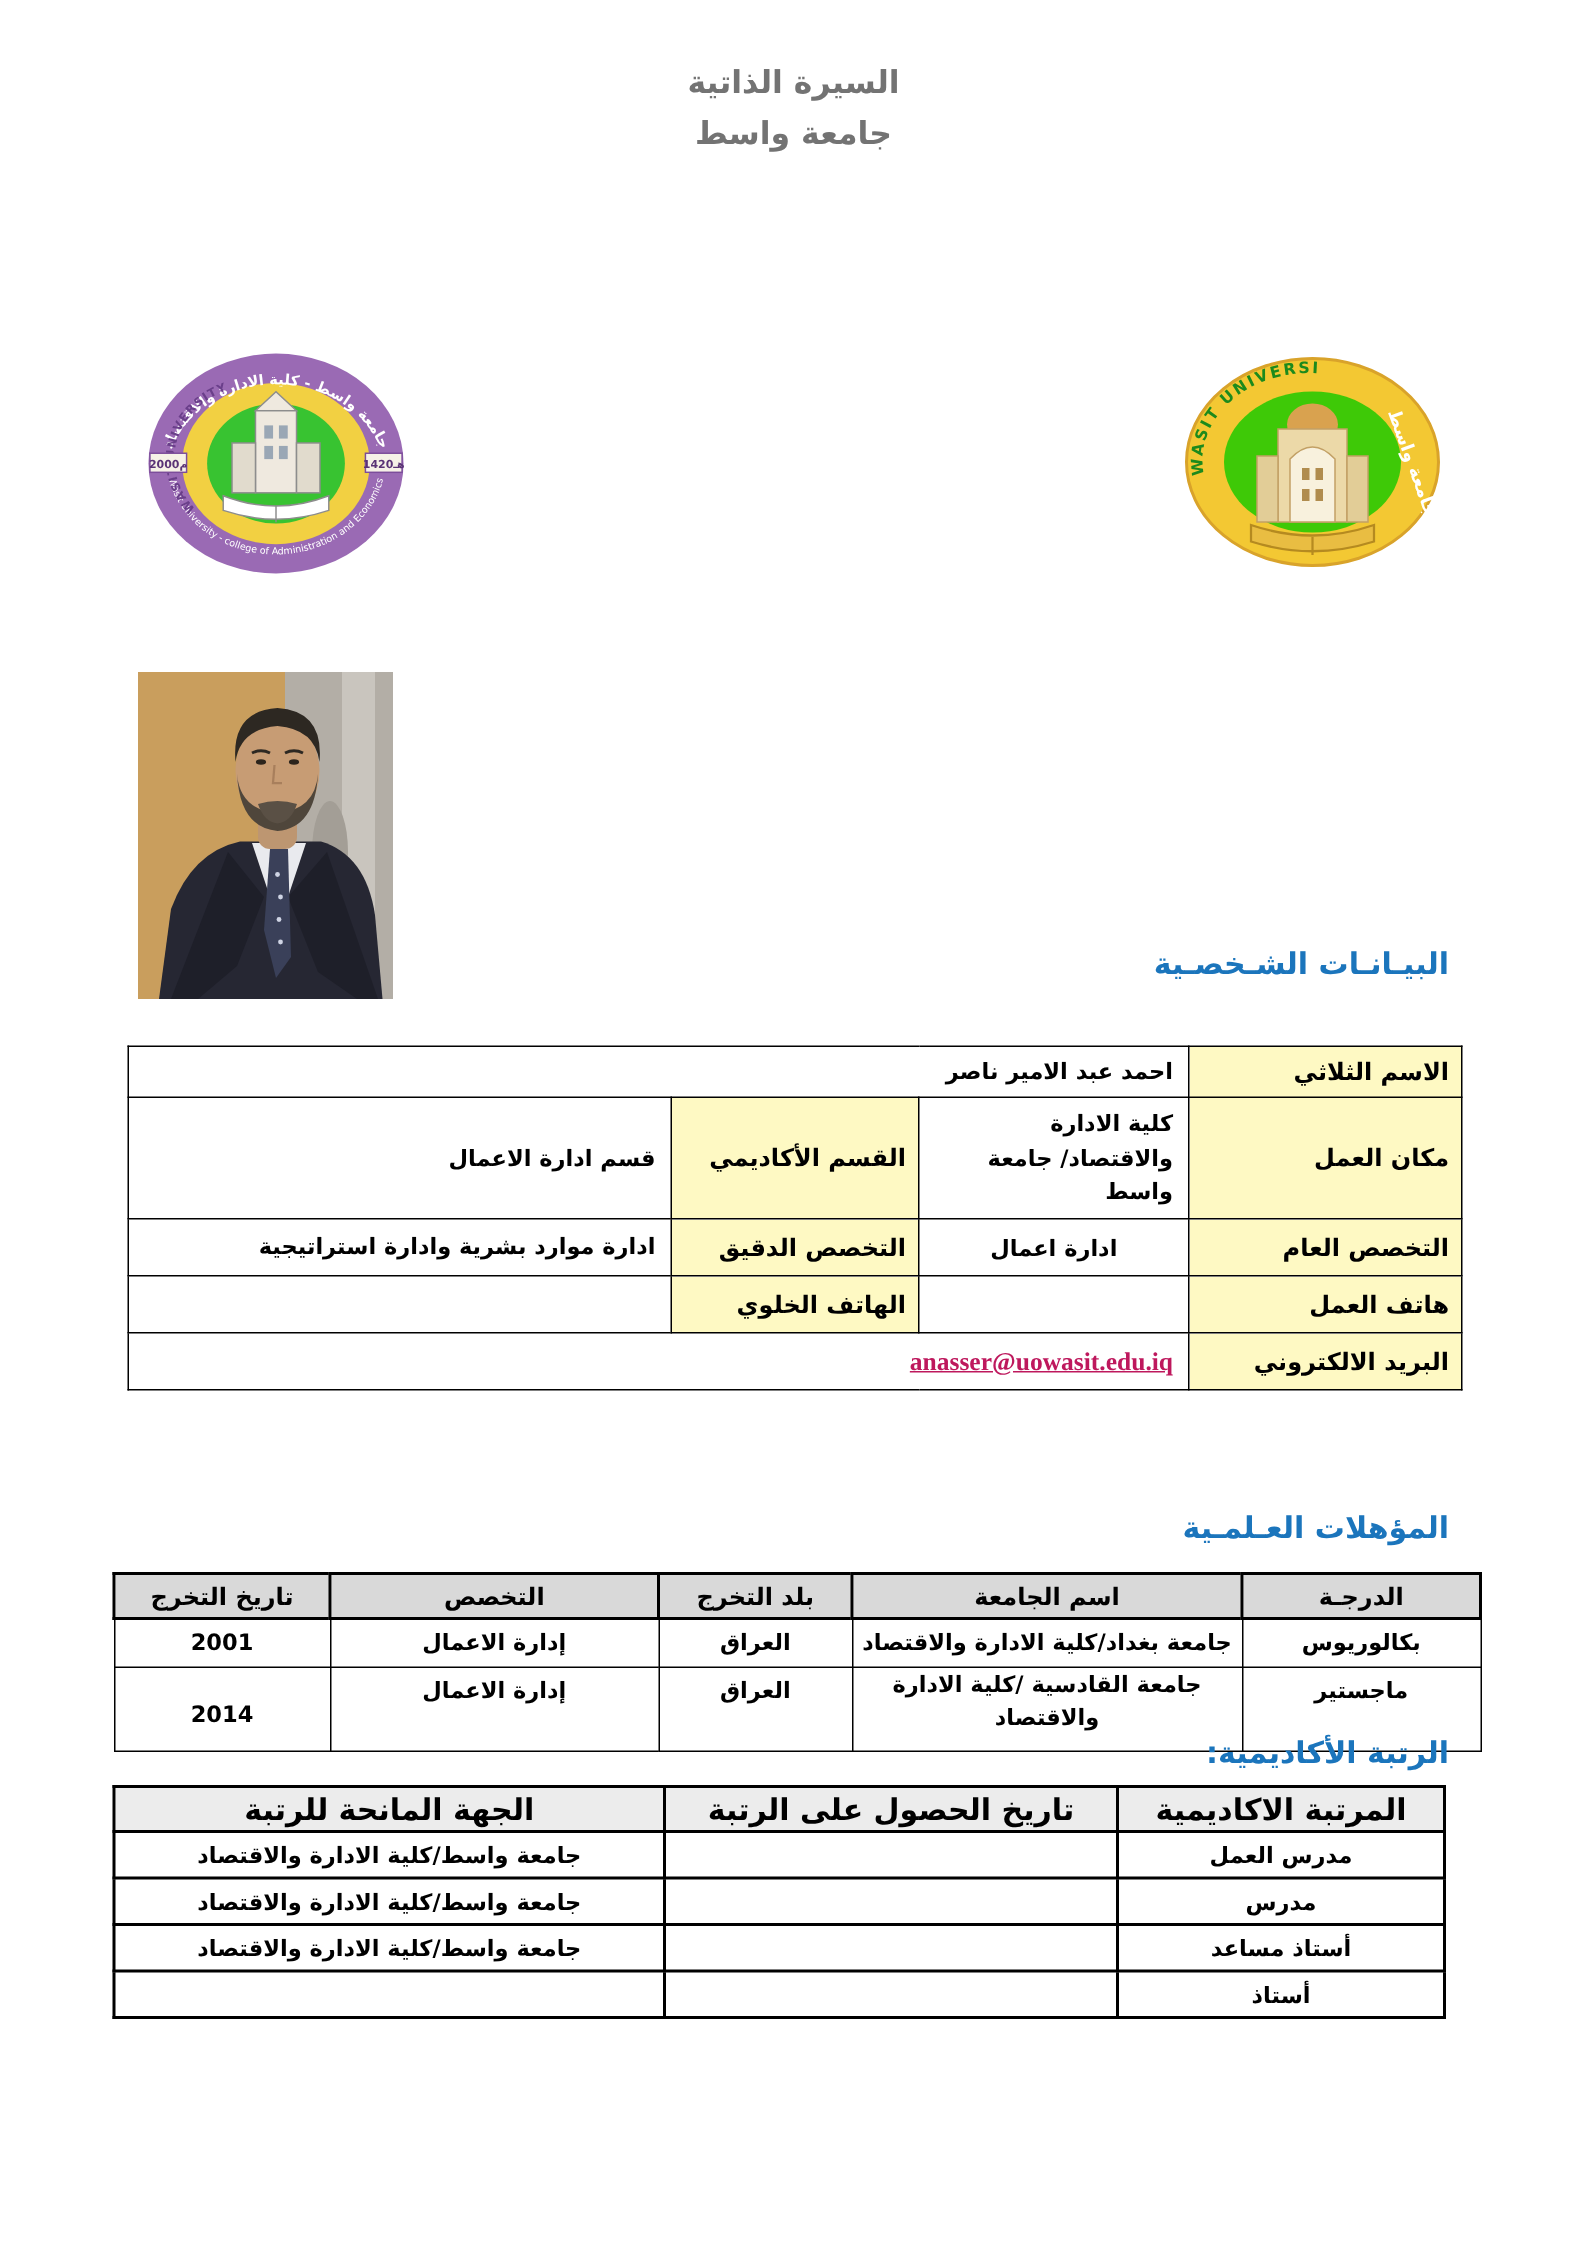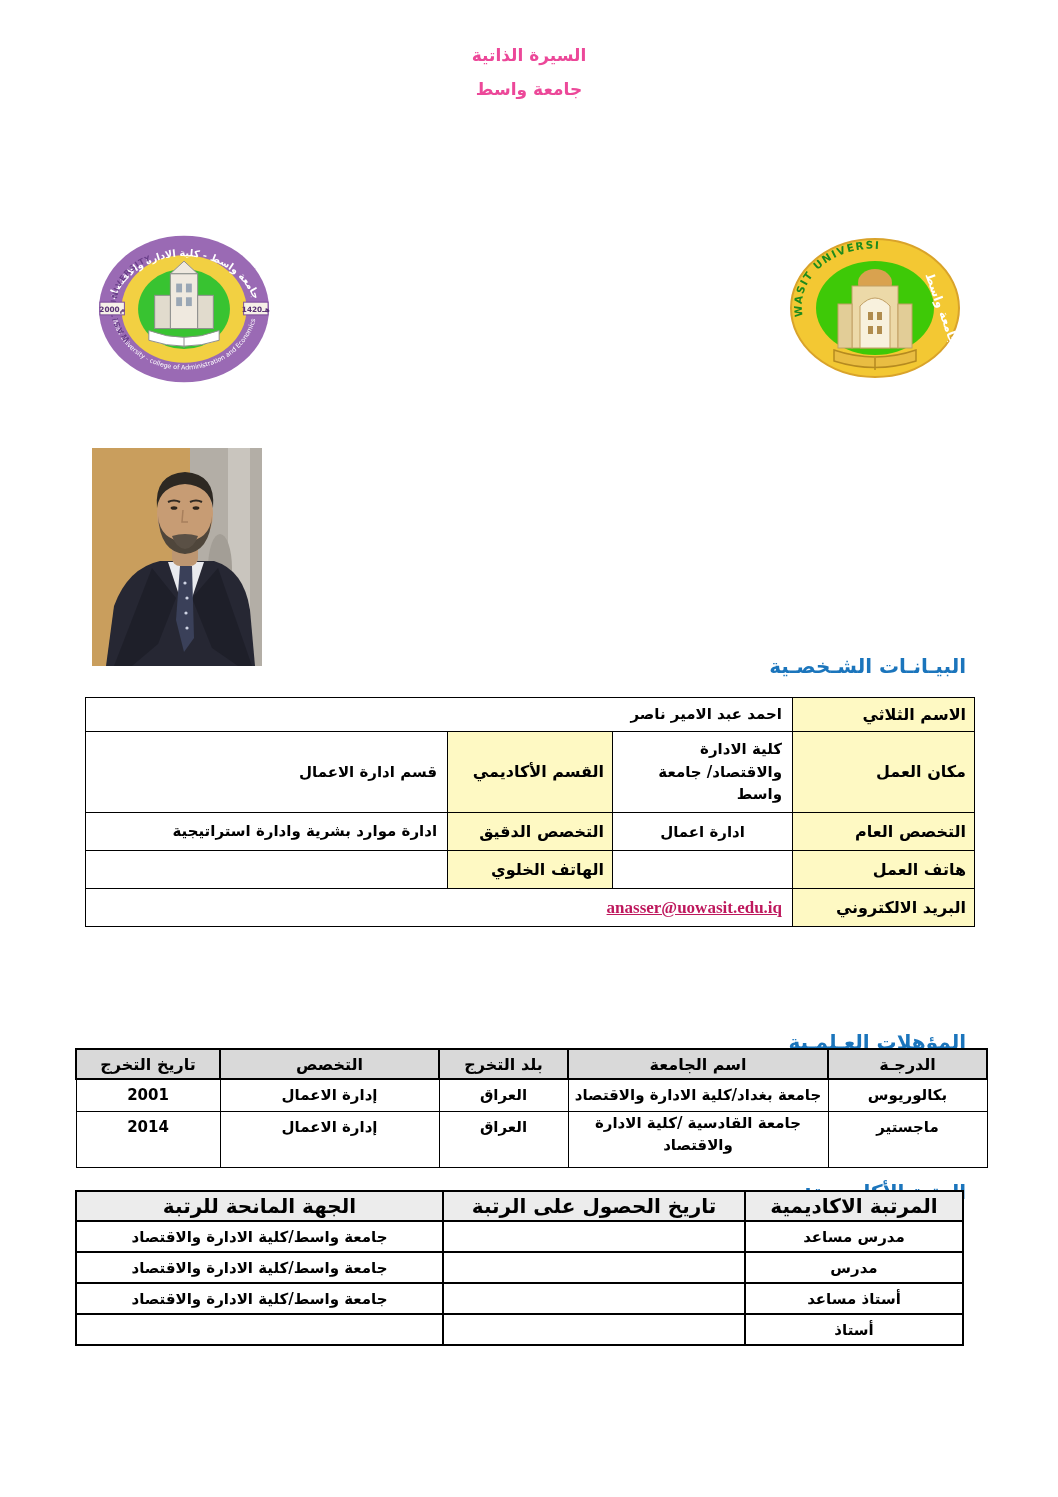--- a/index.html
+++ b/index.html
@@ -12,7 +12,7 @@
   .doc-title {
     position:absolute; top:38px; left:0; width:100%;
     text-align:center; direction:rtl;
-    color:#ec4899; font-weight:bold; font-size:17px;
+    color:#737373; font-weight:bold; font-size:21px;
   }
   .doc-title div { line-height:34px; }
   

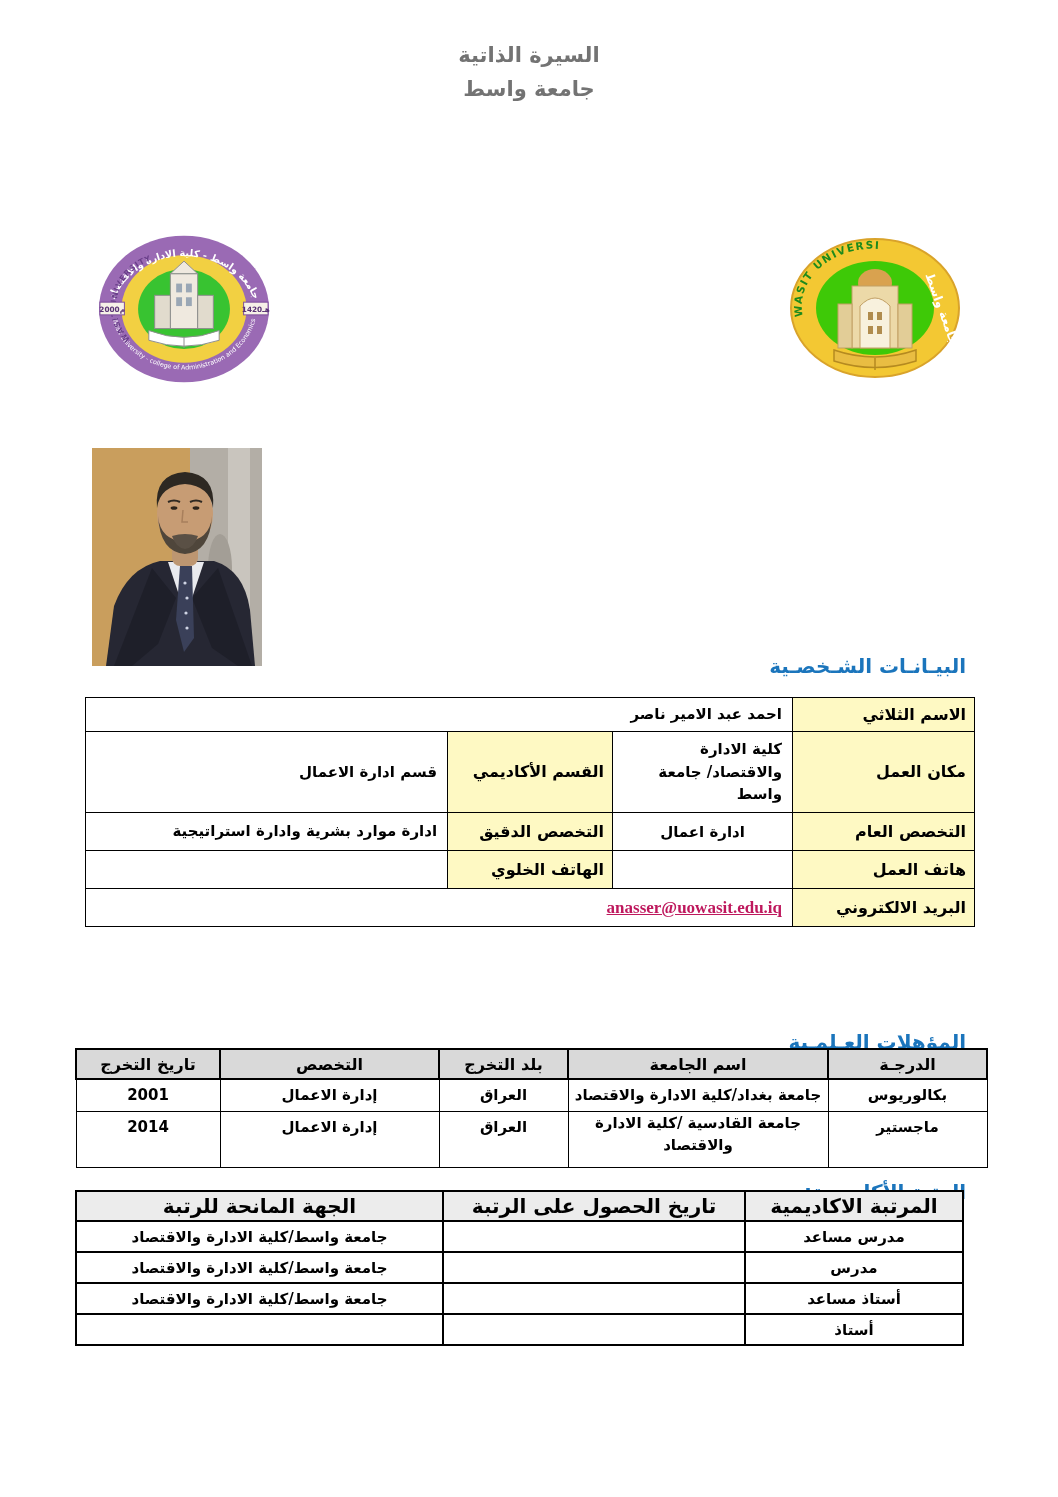--- a/index.html
+++ b/index.html
@@ -22,7 +22,7 @@
   
   .sec-heading {
     position:absolute; direction:rtl; color:#1B75BC;
-    font-weight:bold; font-size:20px; text-align:right;margin-top:24px;
+    font-weight:bold; font-size:20px; text-align:right;
   }
   #heading-personal { top:630px; right:92px; }
   #heading-qualifications { top:1006px; right:92px; }

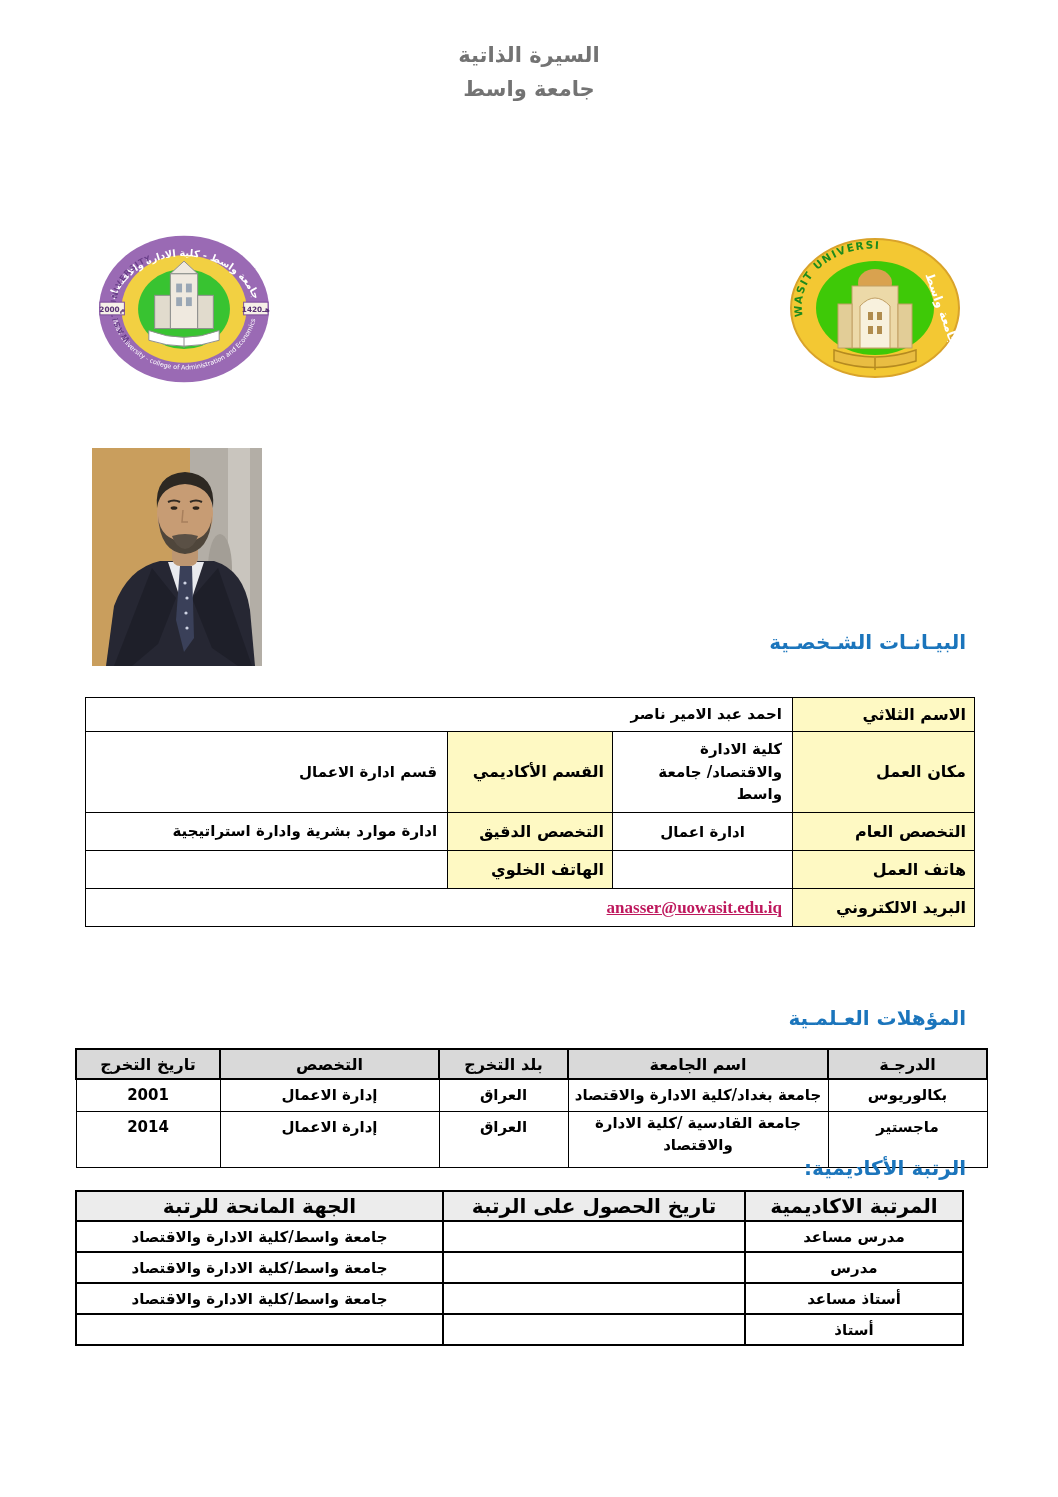--- a/index.html
+++ b/index.html
@@ -222,7 +222,7 @@
       <td style="vertical-align:top; padding-top:0">جامعة القادسية /كلية الادارة والاقتصاد</td>
       <td style="vertical-align:top; padding-top:4px">العراق</td>
       <td style="vertical-align:top; padding-top:4px">إدارة الاعمال</td>
-      <td style="vertical-align:top; padding-top:4px">2014</td>
+      <td style="vertical-align:top; padding-top:20px">2014</td>
     </tr>
   </tbody>
     </table>

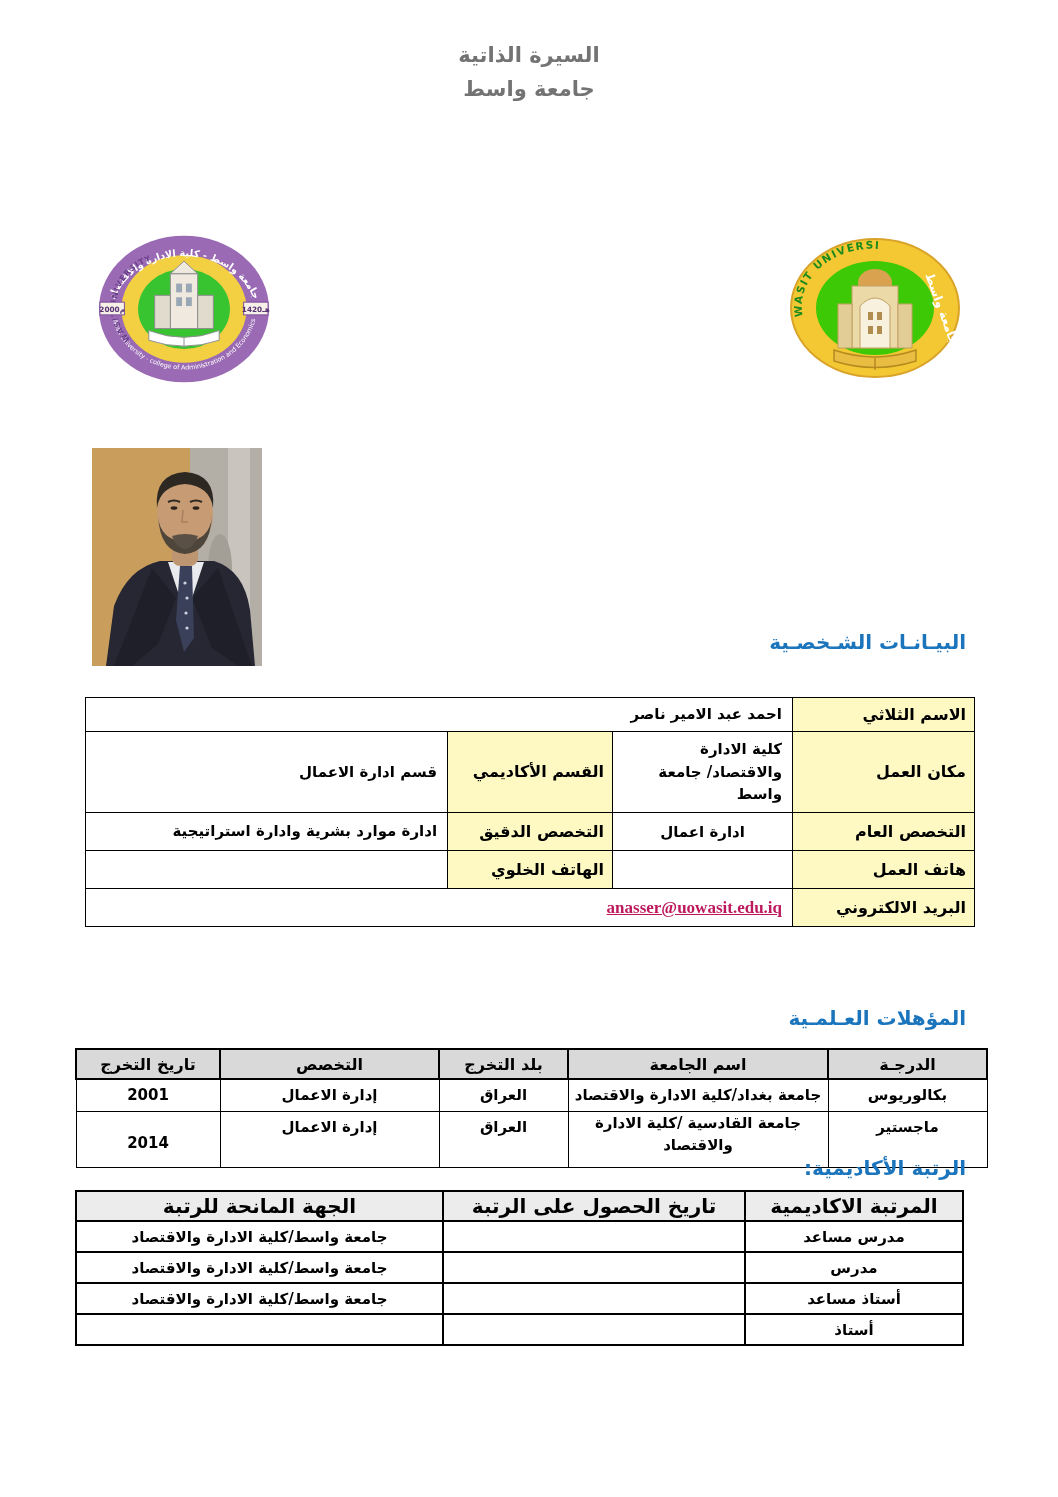--- a/index.html
+++ b/index.html
@@ -242,7 +242,7 @@
       <th>الجهة المانحة للرتبة</th>
     </tr>
     <tr style="height:31px">
-      <td>مدرس مساعد</td>
+      <td>مدرس العمل</td>
       <td></td>
       <td>جامعة واسط/كلية الادارة والاقتصاد</td>
     </tr>

